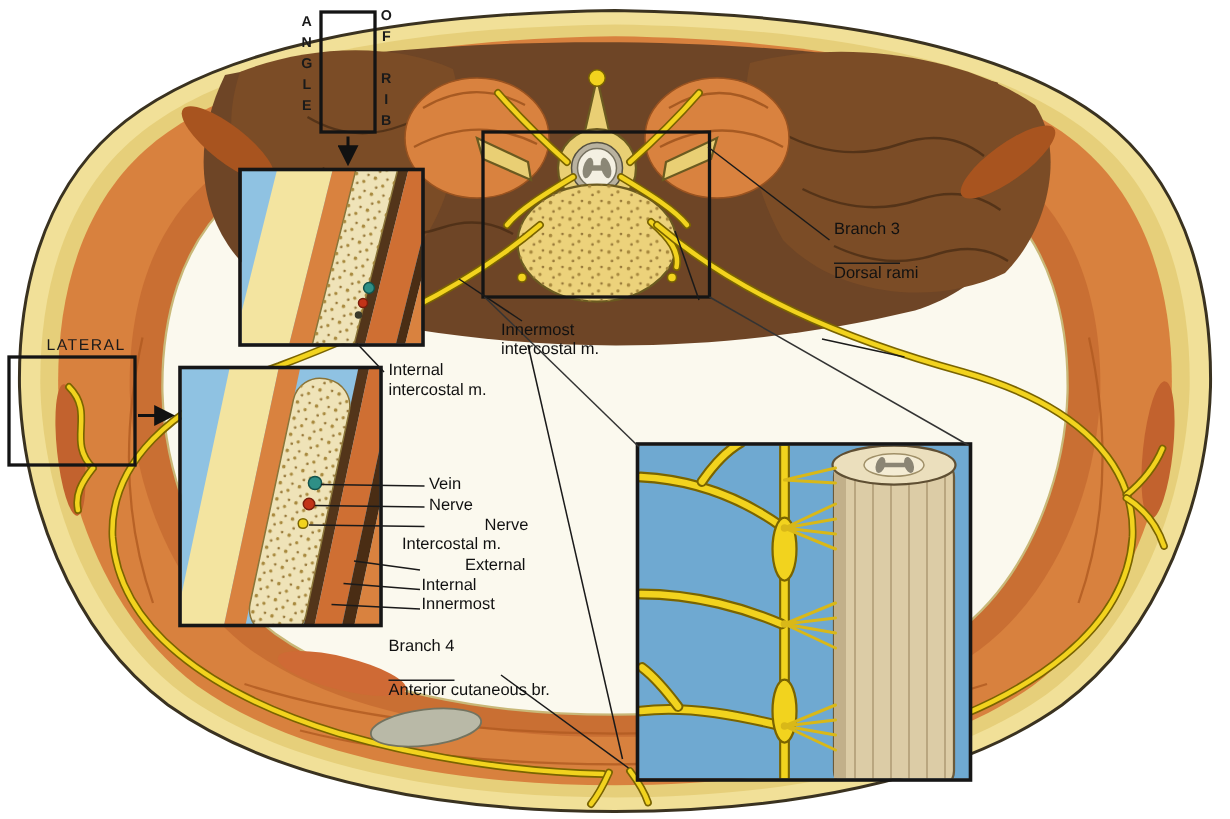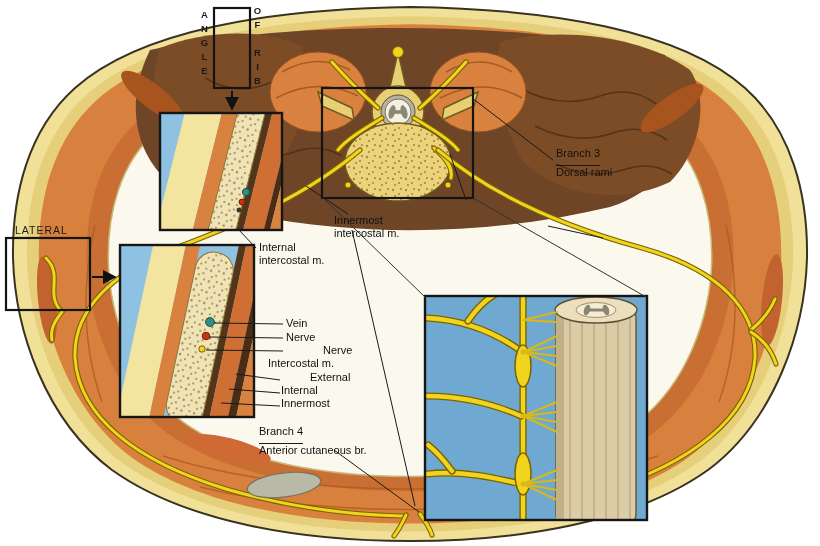--- a/index.html
+++ b/index.html
@@ -13,7 +13,7 @@
     position:absolute; font:11px/13px "Liberation Sans", sans-serif;
     color:#111; white-space:nowrap;
   }
-  .lbl .u { display:inline-block; border-bottom:1px solid #1a1a1a; padding-bottom:5px; }
+  .lbl .u { display:inline-block; border-bottom:1px solid #1a1a1a; padding-bottom:15px; }
   .vlabel {
     position:absolute; writing-mode:vertical-rl; text-orientation:upright;
     font:600 9.5px "Liberation Sans", sans-serif; letter-spacing:3px; color:#1a1a1a;

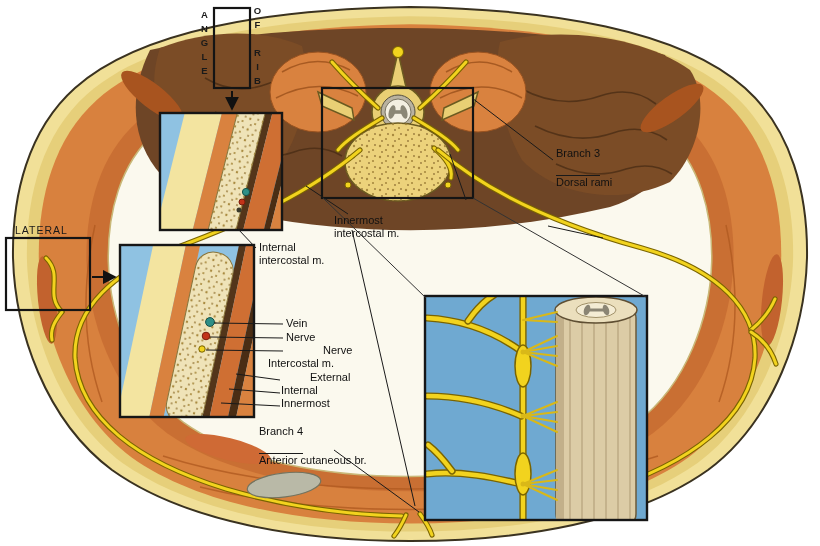--- a/index.html
+++ b/index.html
@@ -286,7 +286,7 @@
 <div class="vlabel" style="left:199px; top:9px;">ANGLE</div>
 <div class="vlabel" style="left:252px; top:5px;">OF RIB</div>
 
-<div class="lbl caps" style="left:15px; top:224px;">LATERAL</div>
+<div class="lbl caps" style="left:31px; top:224px;">LATERAL</div>
 
 <div class="lbl" style="left:259px; top:241px;">
   <div>Internal</div>

